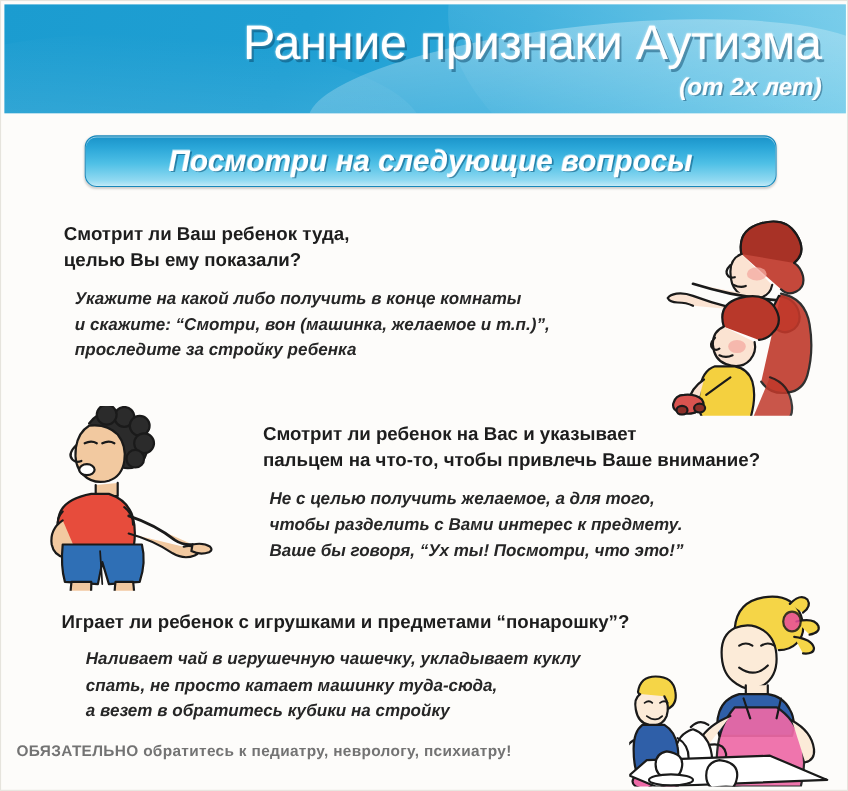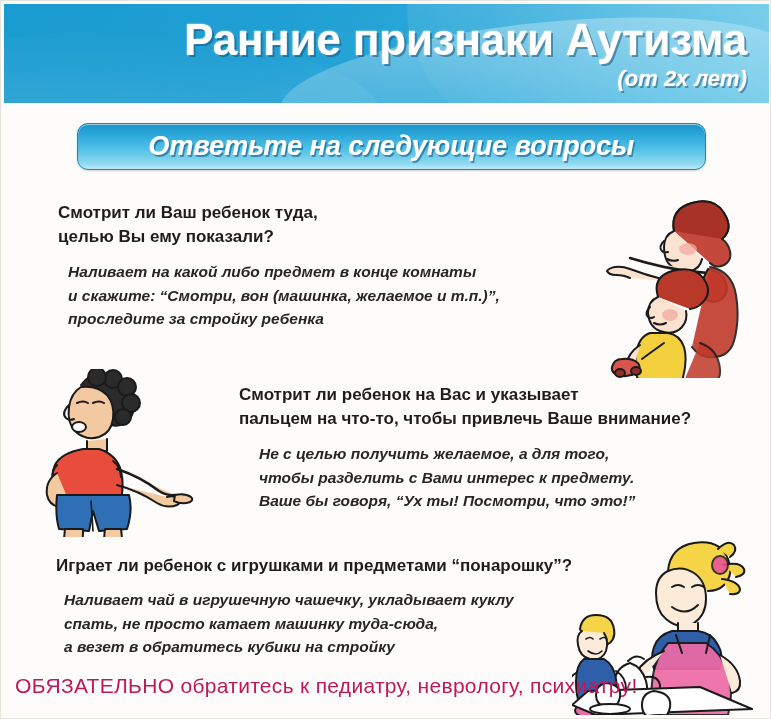--- a/index.html
+++ b/index.html
@@ -44,7 +44,7 @@
   .title{
     position:absolute;left:0;right:22px;top:14px;
     text-align:right;
-    font-size:44px;font-weight:bold;
+    font-size:44px;font-weight:normal;
     color:#ffffff;
     letter-spacing:-0.2px;
     line-height:1;

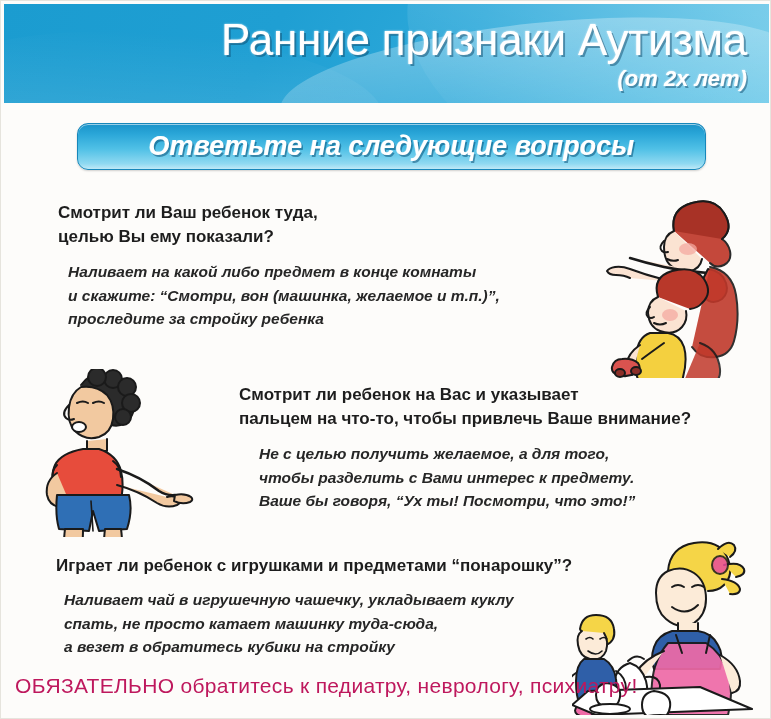--- a/index.html
+++ b/index.html
@@ -130,7 +130,7 @@
   </div>
 
   <div class="banner">
-    <span class="banner-text">Ответьте на следующие вопросы</span>
+    <span class="banner-text">Посмотри на следующие вопросы</span>
   </div>
 
   <div class="block" id="block-1">

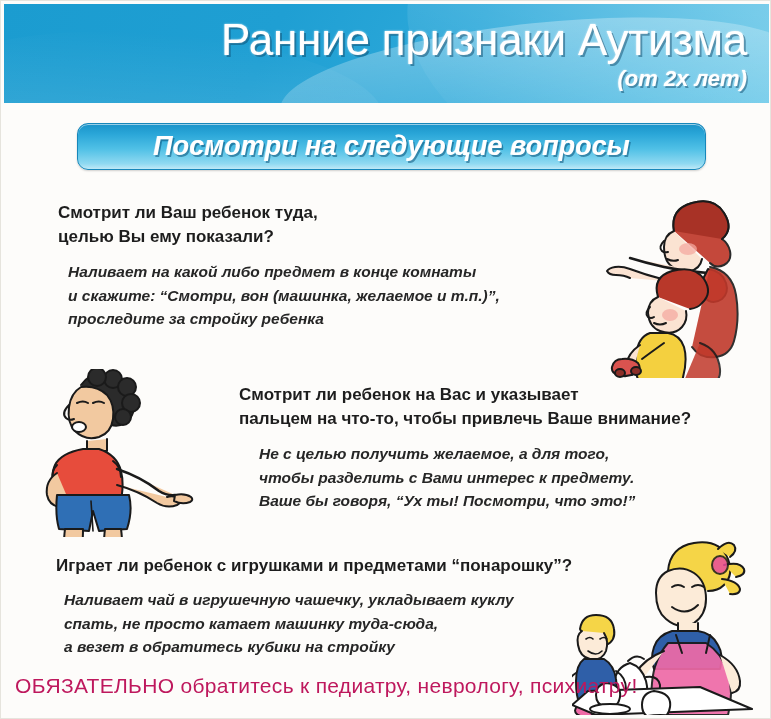--- a/index.html
+++ b/index.html
@@ -139,7 +139,7 @@
       <div>целью Вы ему показали?</div>
     </div>
     <div class="q-body">
-      <div>Наливает на какой либо предмет в конце комнаты</div>
+      <div>Укажите на какой либо получить в конце комнаты</div>
       <div>и скажите: “Смотри, вон (машинка, желаемое и т.п.)”,</div>
       <div>проследите за стройку ребенка</div>
     </div>

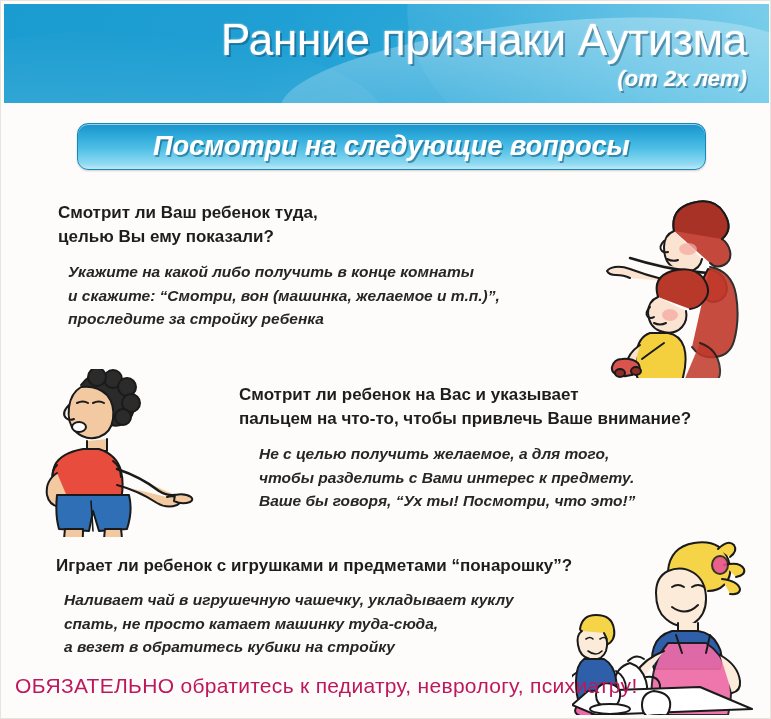--- a/index.html
+++ b/index.html
@@ -99,7 +99,7 @@
   #block-1{left:57px;top:200px;}
   #block-1 .q-body{margin-top:11px;margin-left:10px;}
   #block-2{left:238px;top:382px;}
-  #block-2 .q-body{margin-top:11px;margin-left:20px;}
+  #block-2 .q-body{margin-top:11px;margin-left:6px;}
   #block-3{left:55px;top:553px;}
   #block-3 .q-body{margin-top:10px;margin-left:8px;}
 

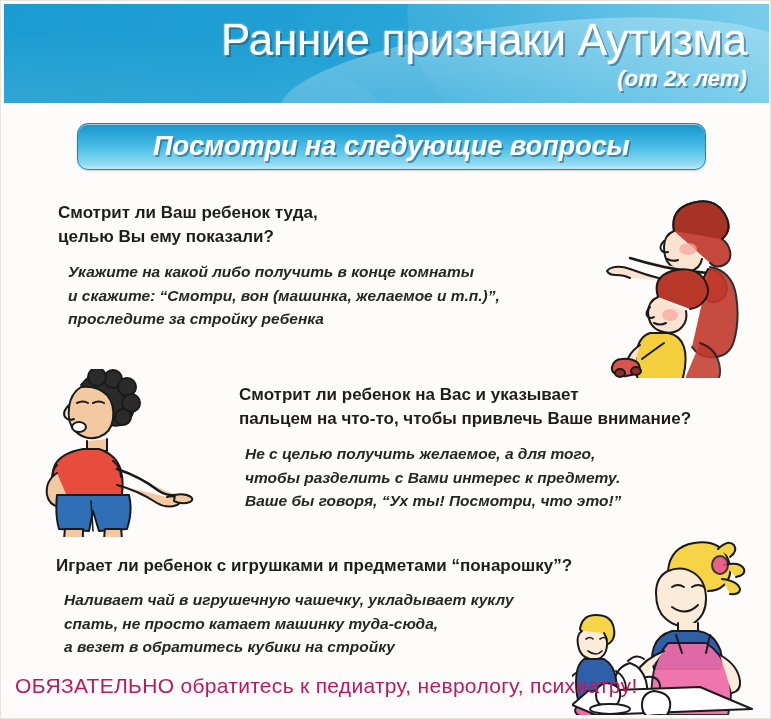--- a/index.html
+++ b/index.html
@@ -101,7 +101,7 @@
   #block-2{left:238px;top:382px;}
   #block-2 .q-body{margin-top:11px;margin-left:6px;}
   #block-3{left:55px;top:553px;}
-  #block-3 .q-body{margin-top:10px;margin-left:8px;}
+  #block-3 .q-body{margin-top:10px;margin-left:22px;}
 
   
   .warning{

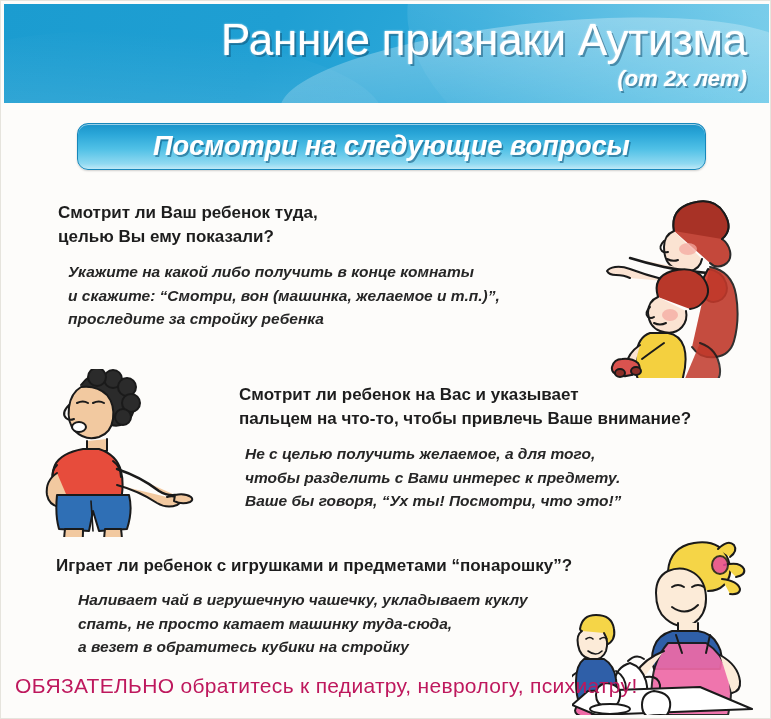--- a/index.html
+++ b/index.html
@@ -106,8 +106,8 @@
   
   .warning{
     position:absolute;left:14px;top:673px;
-    font-size:21px;font-weight:normal;
-    color:#be185d;
+    font-size:14px;font-weight:bold;
+    color:#737373;
     letter-spacing:.3px;
     white-space:nowrap;
   }

